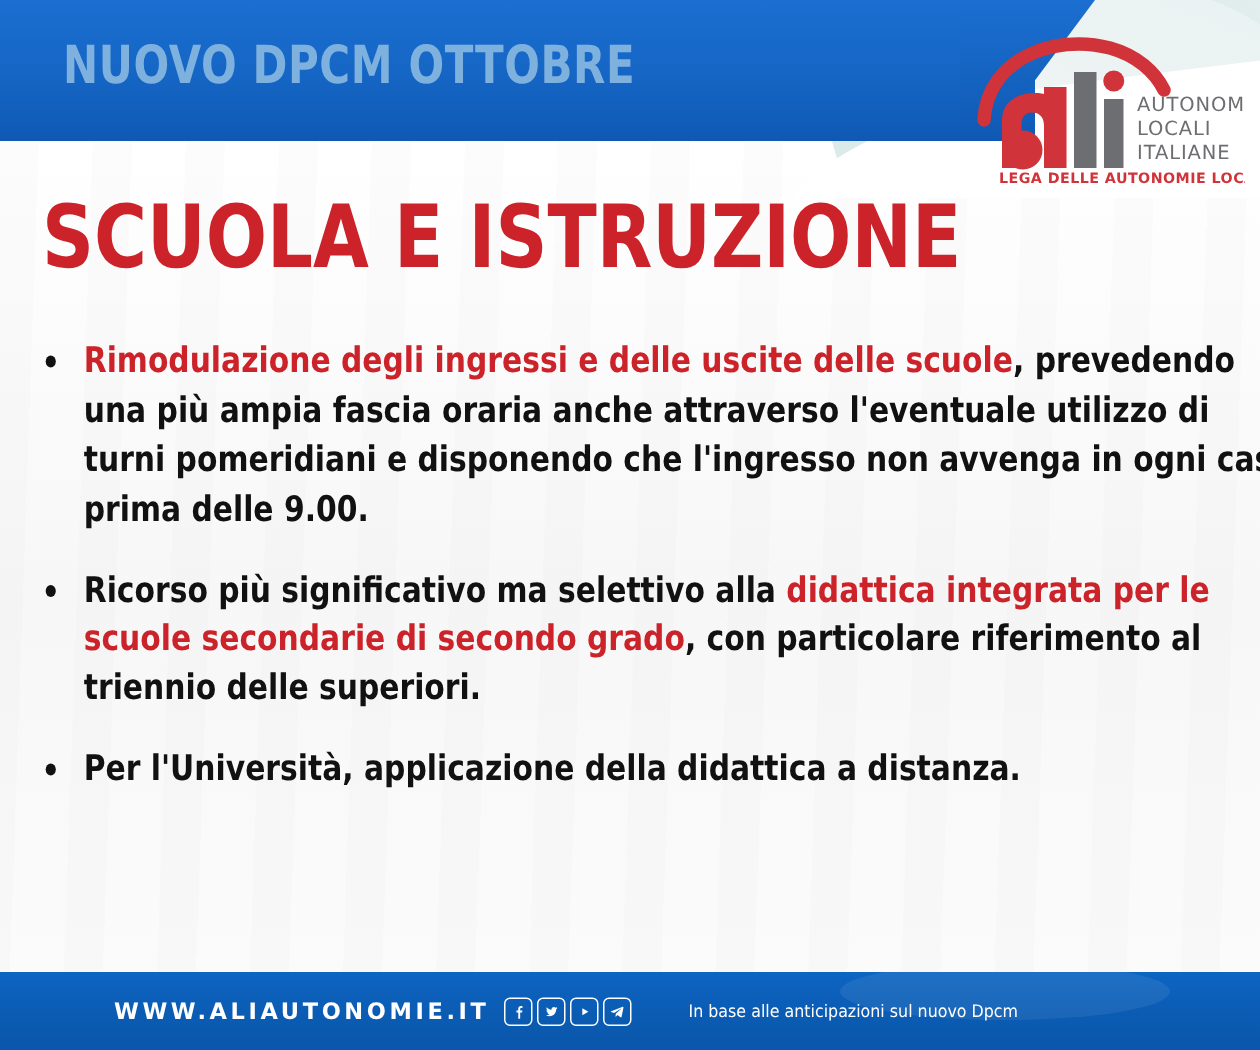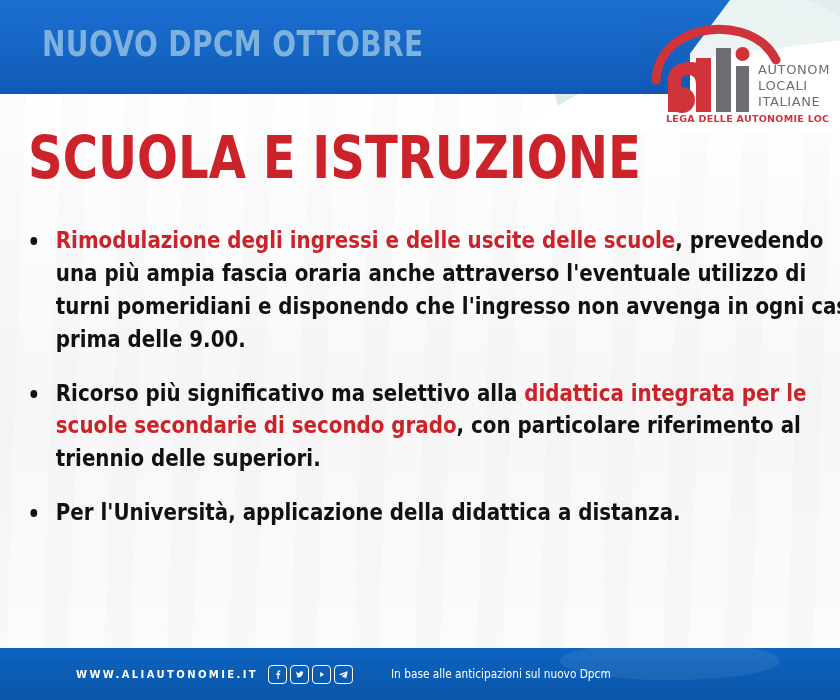--- a/index.html
+++ b/index.html
@@ -167,7 +167,7 @@
     margin-left: 76px;
     color: #ffffff;
     font-family: "DejaVu Sans", sans-serif;
-    font-size: 10px;
+    font-size: 15px;
     font-weight: 700;
     letter-spacing: 2.4px;
     white-space: nowrap;

